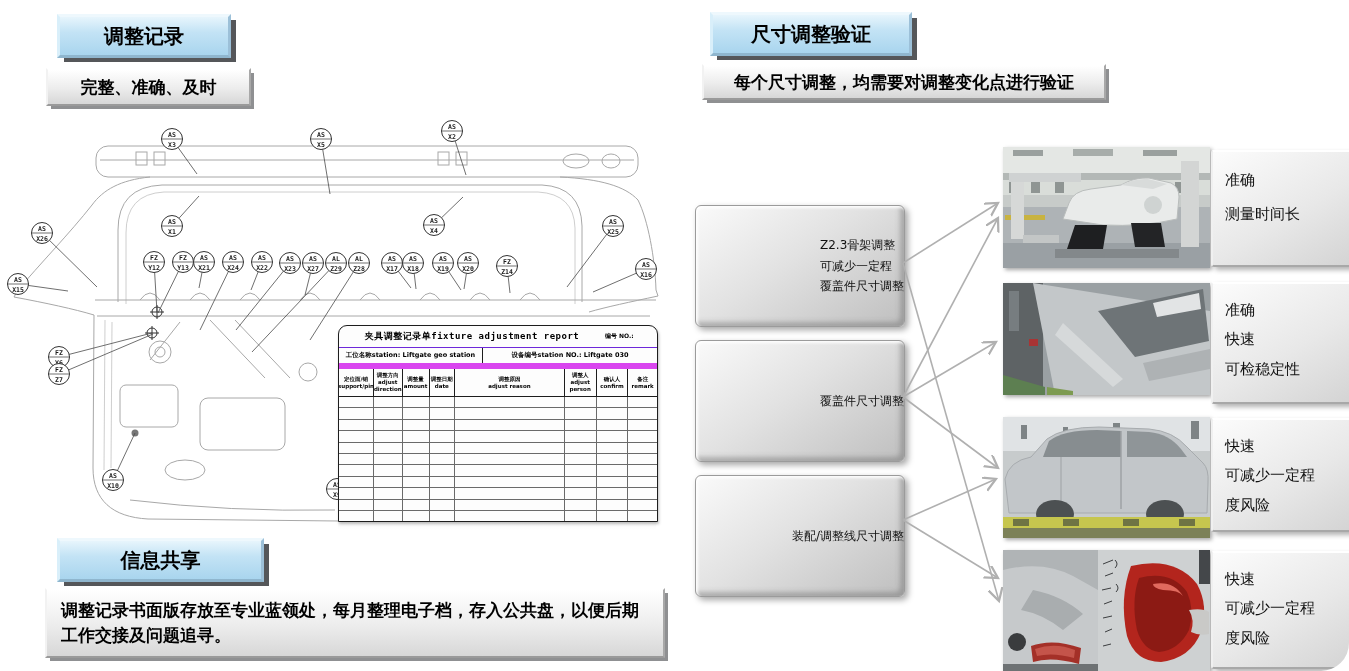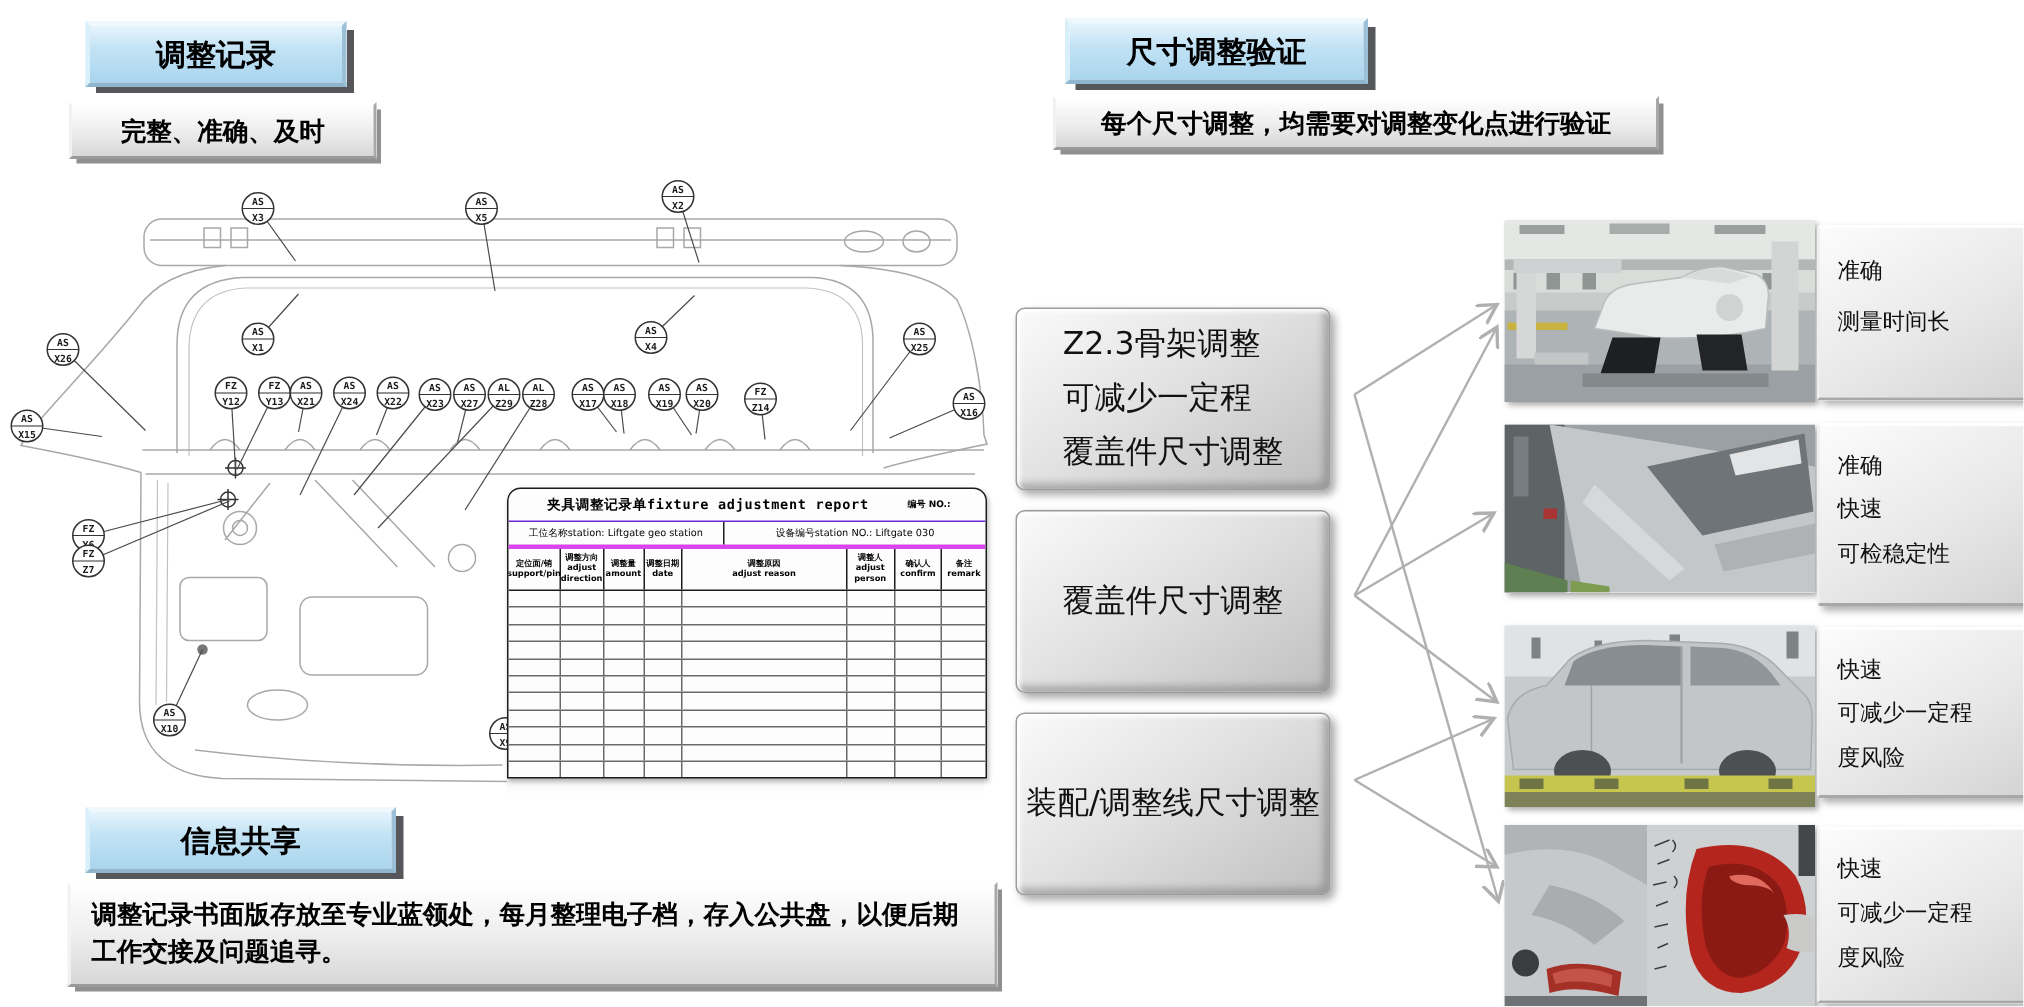--- a/index.html
+++ b/index.html
@@ -4,7 +4,7 @@
 <style>
   html,body{margin:0;padding:0;background:#fff;}
   .canvas{position:relative;width:1349px;height:671px;background:#ffffff;overflow:hidden;
-          font-family:"DejaVu Sans","Liberation Sans",sans-serif;color:#000;}
+          font-family:"DejaVu Sans","Liberation Sans",sans-serif;color:#000;border-radius:28px;}
 
   
   .blue-btn{position:absolute;display:flex;align-items:center;justify-content:center;

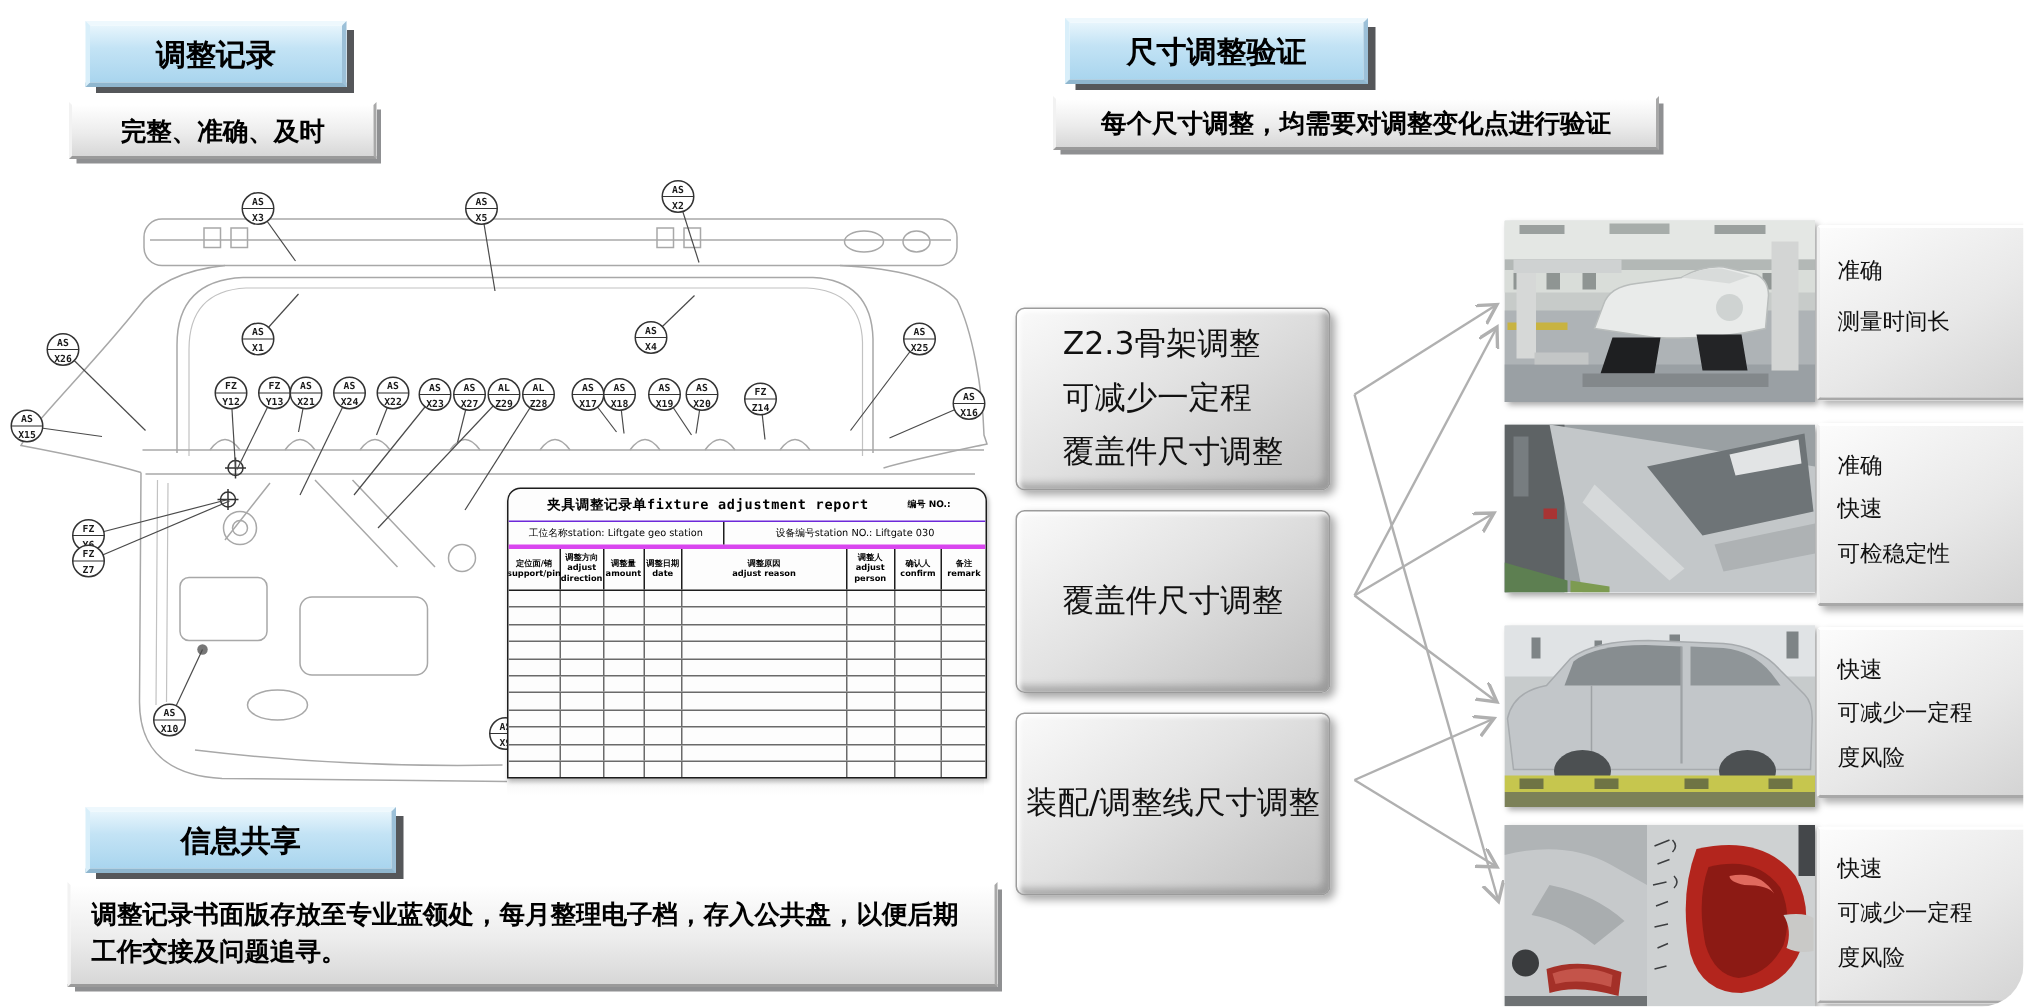--- a/index.html
+++ b/index.html
@@ -24,10 +24,10 @@
   .gray-box.multiline{justify-content:center;text-align:left;padding:6px 14px;line-height:1.45;}
 
   
-  .flow-box{position:absolute;left:677px;width:208px;height:120px;border-radius:6px;
-    display:flex;align-items:center;justify-content:center;
+  .flow-box{position:absolute;left:695px;width:208px;height:120px;border-radius:6px;
+    display:flex;align-items:center;justify-content:flex-end;
     background:linear-gradient(145deg,#fafafa 0%,#e2e2e2 45%,#bfbfbf 100%);
-    border:1px solid #9b9b9b;font-size:21px;color:#111;
+    border:1px solid #9b9b9b;font-size:12px;color:#111;
     box-shadow:inset 2px 2px 3px rgba(255,255,255,.95),inset -4px -4px 5px rgba(110,110,110,.45),3px 3px 6px rgba(0,0,0,.35);}
   .flow-box .lines{line-height:1.7;}
   .flow-box .lines div{white-space:nowrap;}

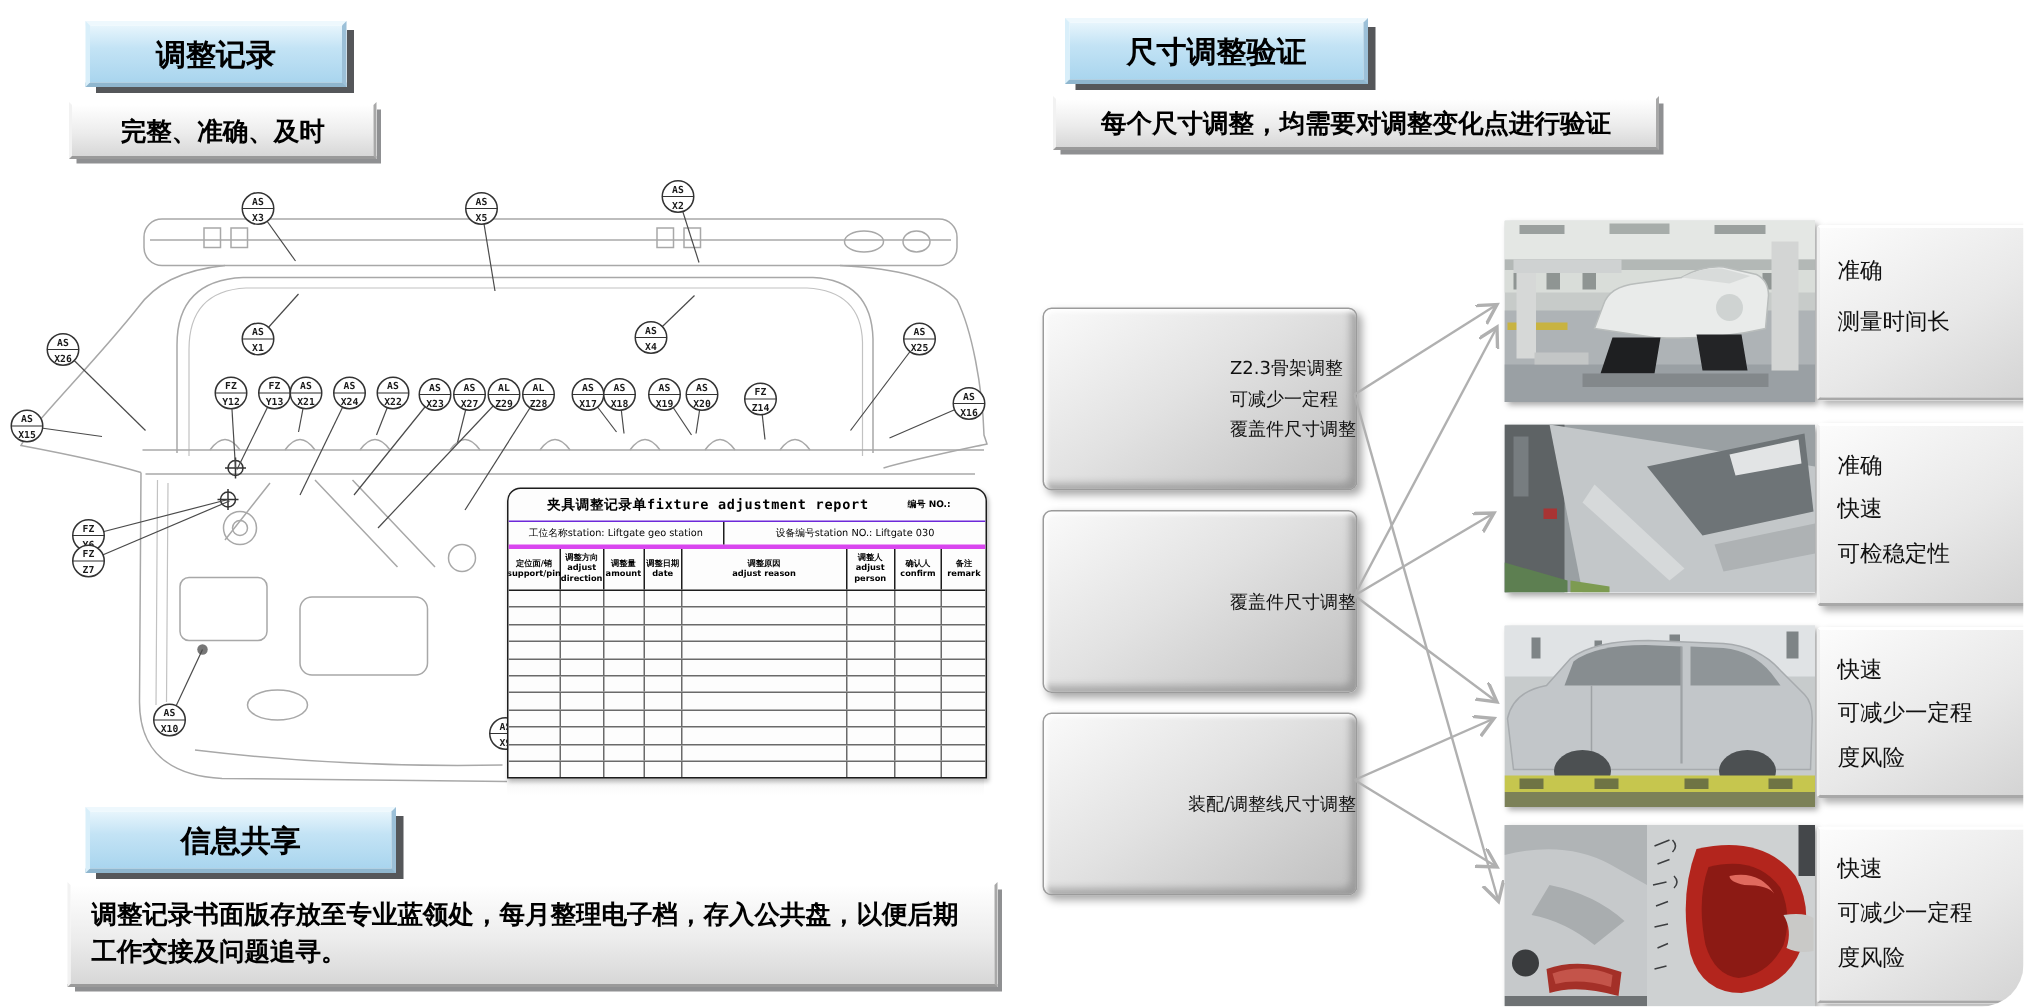--- a/index.html
+++ b/index.html
@@ -62,7 +62,7 @@
   .rpt-title-main{flex:1;text-align:center;font-size:9px;font-weight:bold;letter-spacing:.5px;
     font-family:"DejaVu Sans Mono","Liberation Mono",monospace;}
   .rpt-no{width:52px;font-size:6px;font-weight:bold;}
-  .rpt-station{display:flex;height:15px;border-bottom:3px solid #d946ef;font-size:6.5px;font-weight:normal;text-align:center;}
+  .rpt-station{display:flex;height:15px;border-bottom:6px solid #d946ef;font-size:6.5px;font-weight:bold;text-align:center;}
   .rpt-station>div{display:flex;align-items:center;justify-content:center;}
   .rpt-station .s-left{width:45%;border-right:1px solid #1d1d1d;}
   .rpt-station .s-right{flex:1;}

